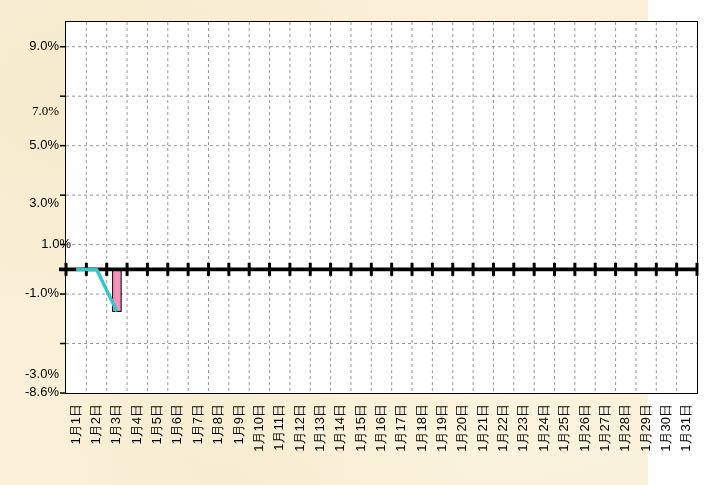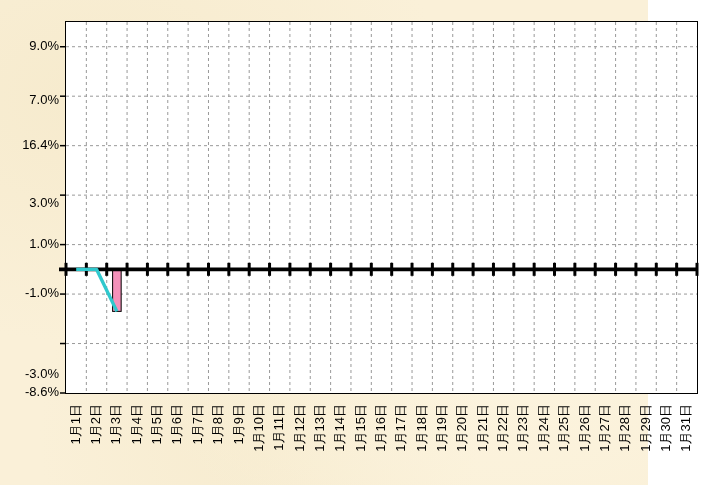--- a/index.html
+++ b/index.html
@@ -122,7 +122,7 @@
   </div>
   <div>
       <div class="ylab" style="top: 37.7333px;">9.0%</div>
-      <div class="ylab" style="top: 92px;">7.0%</div>
+      <div class="ylab" style="top: 103px; font-family: Liberation Serif, serif;">7.0%</div>
       <div class="ylab" style="top: 136.667px;">16.4%</div>
       <div class="ylab" style="top: 195px;">3.0%</div>
       <div class="ylab" style="top: 235.6px;">1.0%</div>

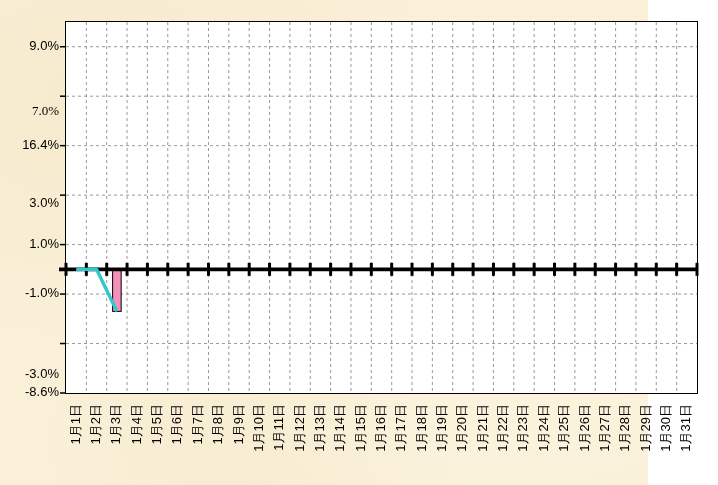--- a/index.html
+++ b/index.html
@@ -123,7 +123,7 @@
   <div>
       <div class="ylab" style="top: 37.7333px;">9.0%</div>
       <div class="ylab" style="top: 103px; font-family: Liberation Serif, serif;">7.0%</div>
-      <div class="ylab" style="top: 136.667px;">16.4%</div>
+      <div class="ylab" style="top: 136.667px;">5.0%</div>
       <div class="ylab" style="top: 195px;">3.0%</div>
       <div class="ylab" style="top: 235.6px;">1.0%</div>
       <div class="ylab" style="top: 285.067px; text-align: right;">-1.0%</div>

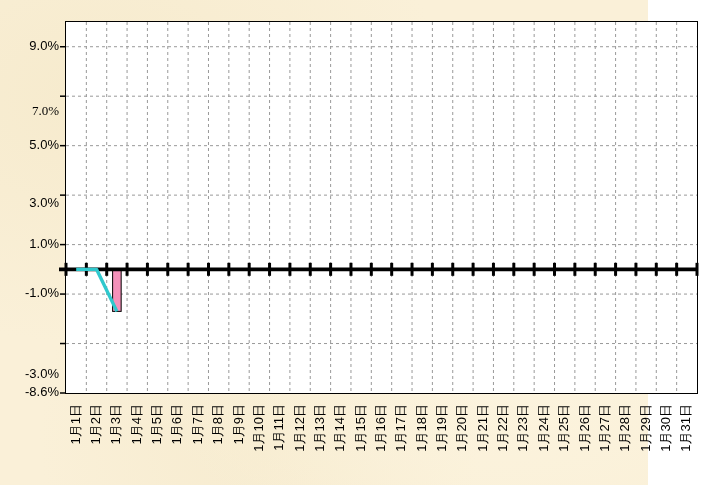--- a/index.html
+++ b/index.html
@@ -125,7 +125,7 @@
       <div class="ylab" style="top: 103px; font-family: Liberation Serif, serif;">7.0%</div>
       <div class="ylab" style="top: 136.667px;">5.0%</div>
       <div class="ylab" style="top: 195px;">3.0%</div>
-      <div class="ylab" style="top: 235.6px;">1.0%</div>
+      <div class="ylab" style="top: 235.6px; padding-left: 12px;">1.0%</div>
       <div class="ylab" style="top: 285.067px; text-align: right;">-1.0%</div>
       <div class="ylab" style="top: 334.533px; margin-top: 31px;">-3.0%</div>
       <div class="ylab" style="top: 384px;">-8.6%</div>

